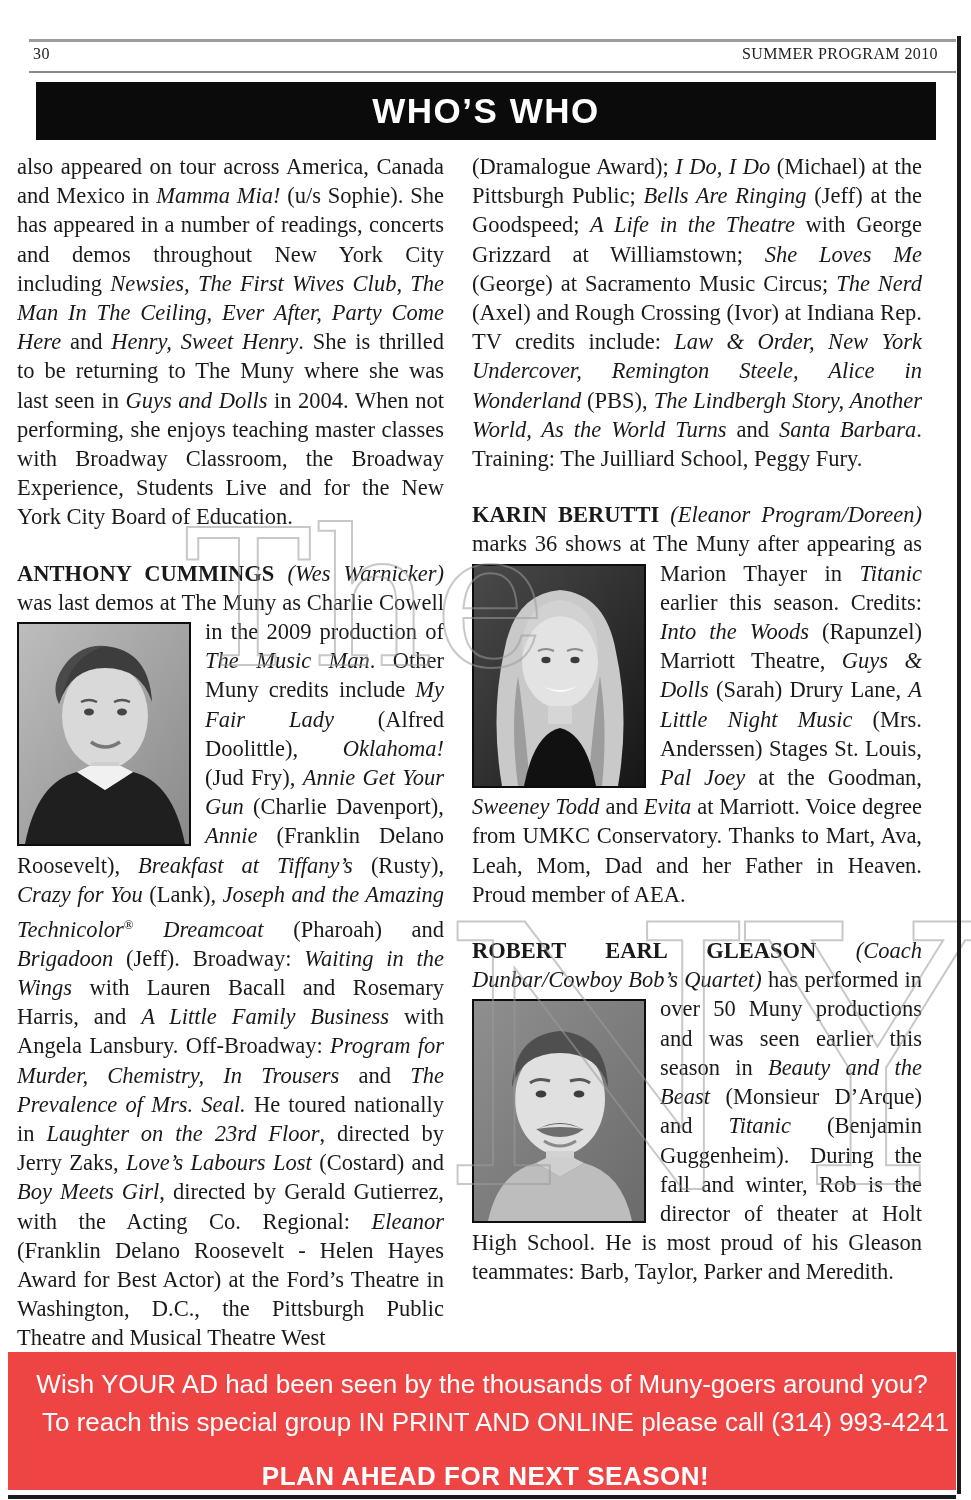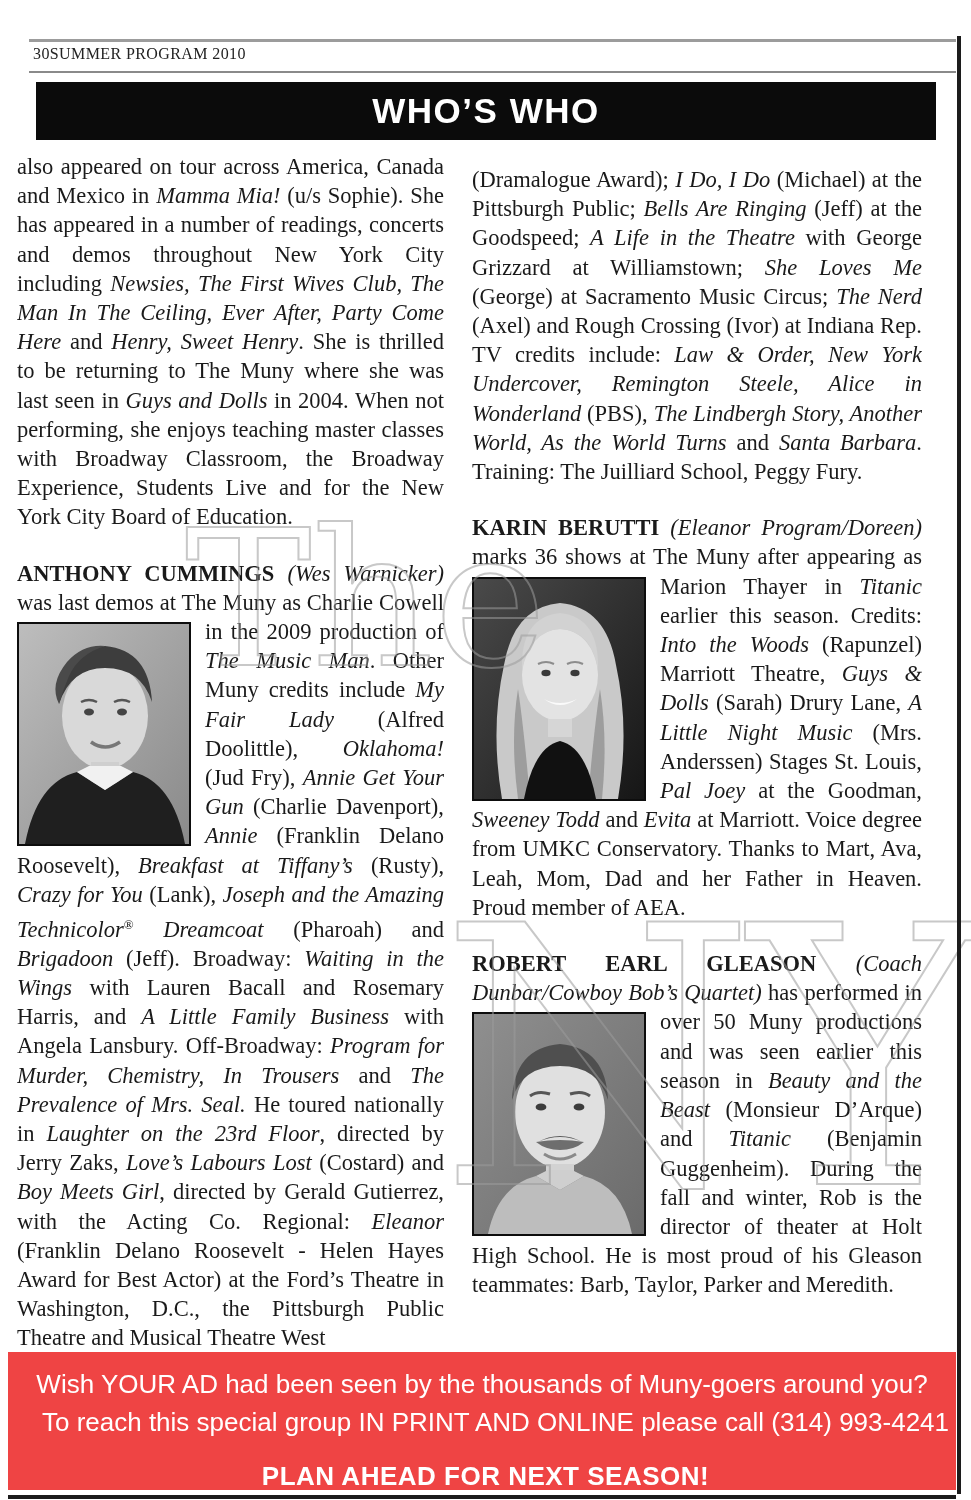--- a/index.html
+++ b/index.html
@@ -9,7 +9,7 @@
   .rule-top{position:absolute;left:29px;top:39px;width:927px;height:3px;background:#9c9c9c;}
   .rule-mid{position:absolute;left:29px;top:71px;width:927px;height:2px;background:#8a8a8a;}
   .header-row{position:absolute;left:33px;top:45px;width:905px;display:flex;
-              justify-content:flex-start;font-size:16px;letter-spacing:.4px;color:#222;}
+              justify-content:space-between;font-size:16px;letter-spacing:.4px;color:#222;}
   
   .title-banner{position:absolute;left:36px;top:82px;width:900px;height:58px;background:#0b0b0b;
                 display:flex;align-items:center;justify-content:center;}

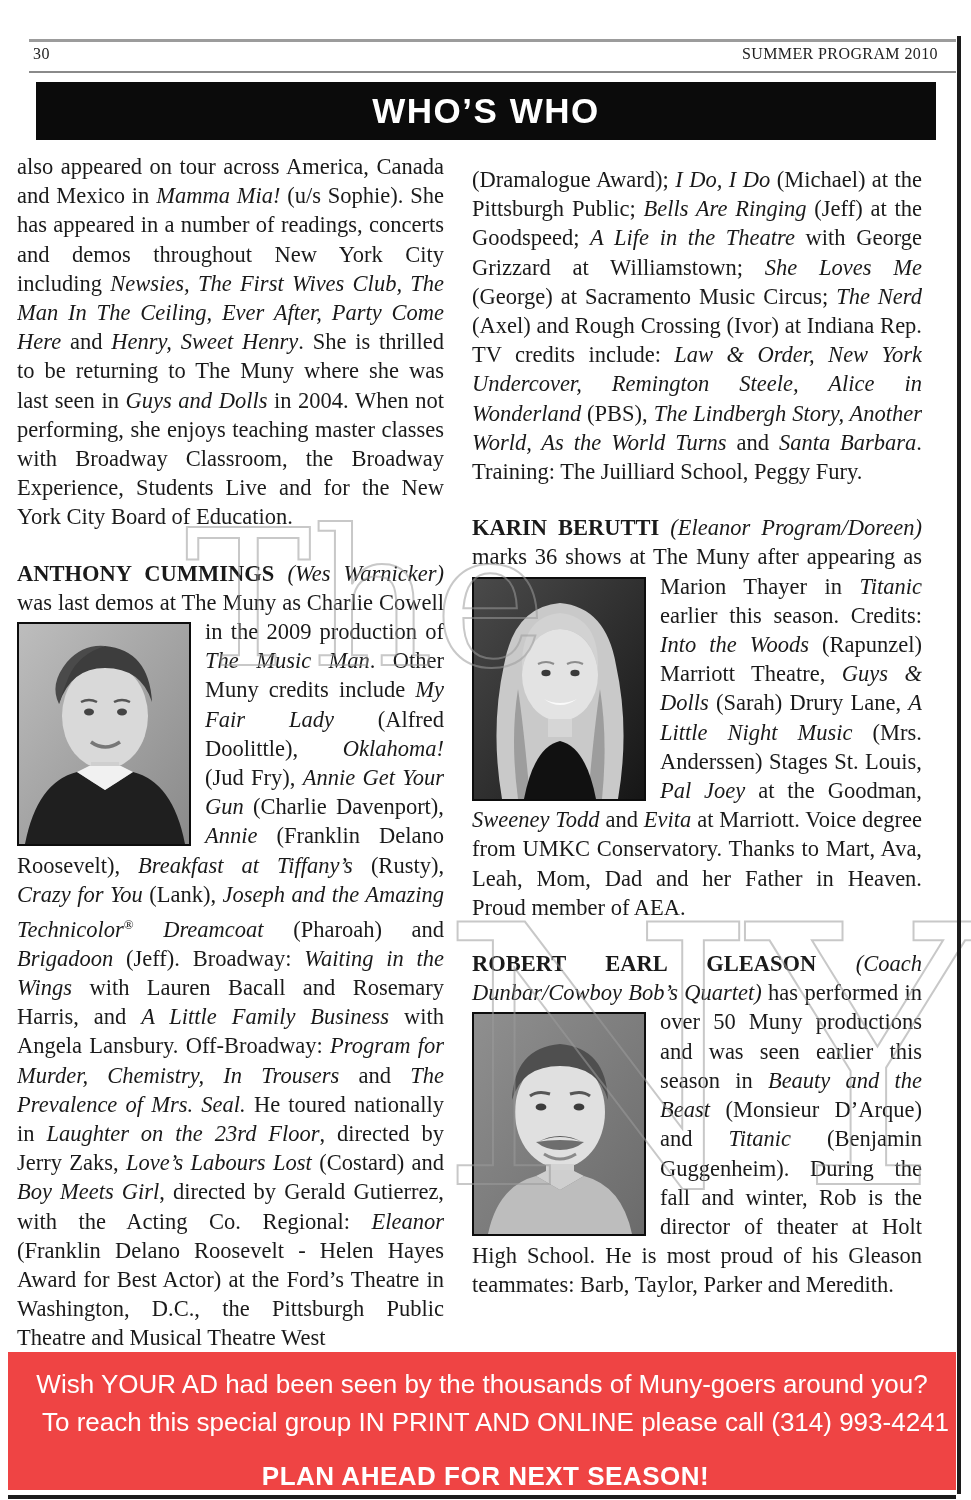--- a/index.html
+++ b/index.html
@@ -20,7 +20,7 @@
            overflow:hidden;z-index:1;}
   .col{font-size:22.5px;line-height:29.2px;text-align:justify;}
   .col-left{width:427px;}
-  .col-right{width:450px;margin-top:13px;}
+  .col-right{width:450px;}
   p.bio{margin:0 0 27px 0;}
   p.bio:last-child{margin-bottom:0;}
   .it{font-style:italic;}

